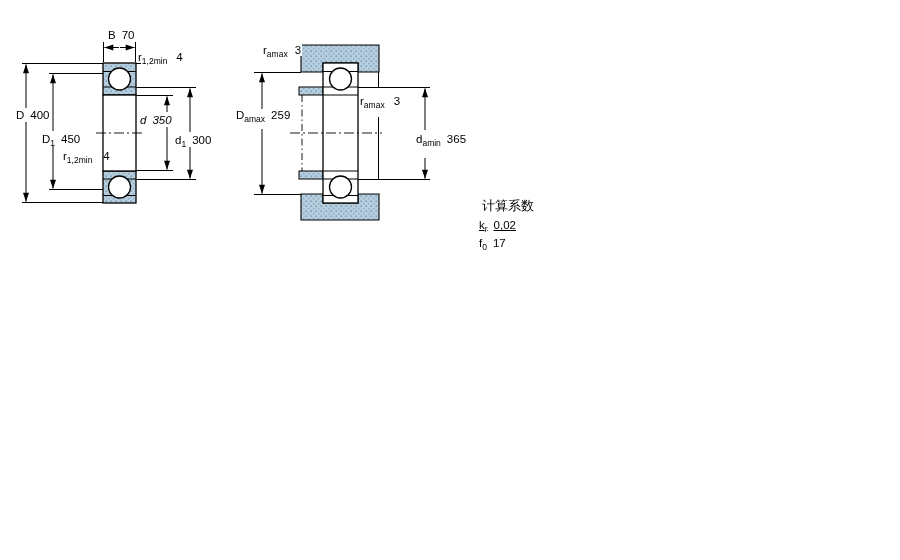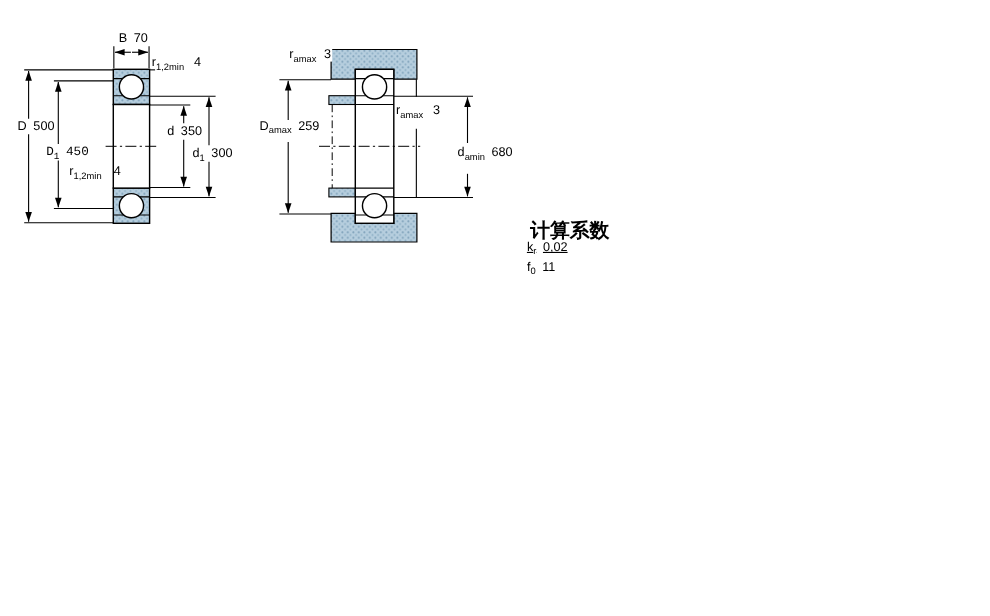--- a/index.html
+++ b/index.html
@@ -115,7 +115,7 @@
 
   <span class="lbl" style="left:138px;top:51px;"><span>r</span><sub>1,2min</sub><span class="val val-g9">4</span></span>
 
-  <span class="lbl" style="left:16px;top:109px;"><span>D</span><span class="val">500</span></span>
+  <span class="lbl" style="left:16px;top:109px;"><span>D</span><span class="val">400</span></span>
 
   <span class="lbl" style="left:42px;top:133px;font-family:Liberation Mono, monospace;"><span>D</span><sub>1</sub><span class="val">450</span></span>
 

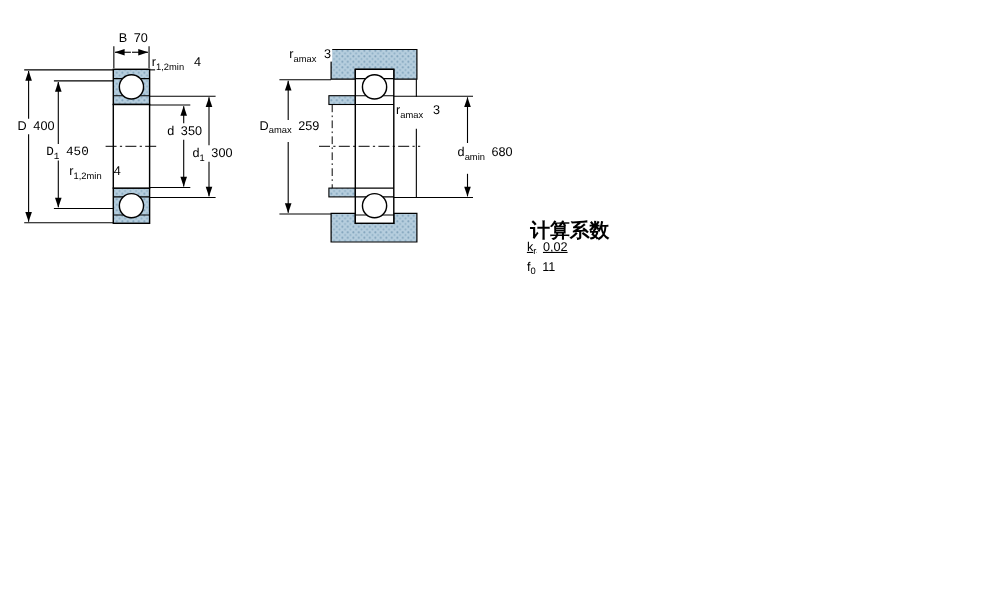--- a/index.html
+++ b/index.html
@@ -121,7 +121,7 @@
 
   <span class="lbl" style="left:63px;top:150px;"><span>r</span><sub>1,2min</sub><span class="val val-g11">4</span></span>
 
-  <span class="lbl" style="left:152px;top:114px;"><span>d</span><span class="val">350</span></span>
+  <span class="lbl" style="left:140px;top:114px;font-style:italic;"><span>d</span><span class="val">350</span></span>
 
   <span class="lbl" style="left:175px;top:134px;"><span>d</span><sub>1</sub><span class="val">300</span></span>
 

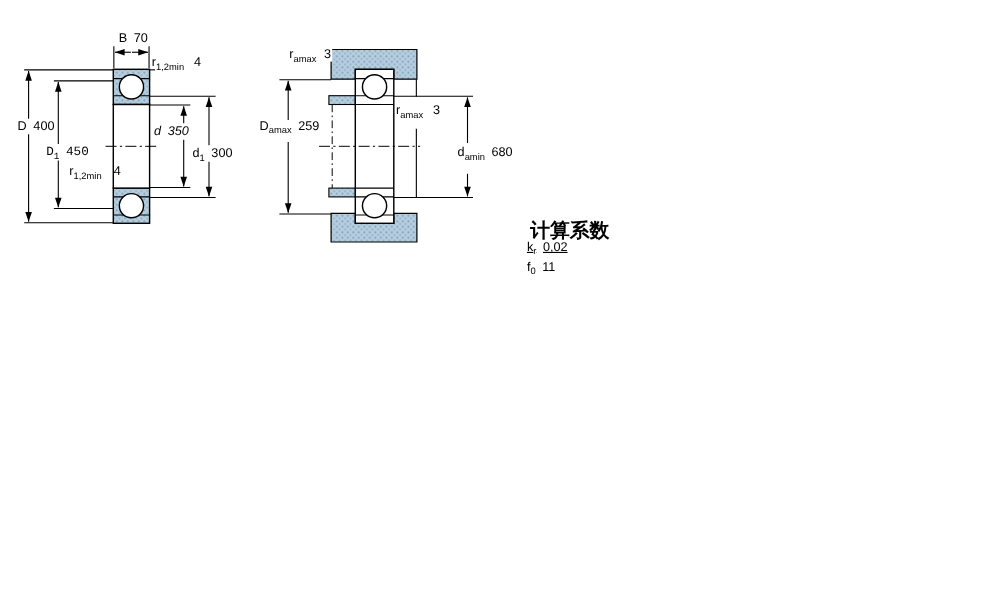--- a/index.html
+++ b/index.html
@@ -117,7 +117,7 @@
 
   <span class="lbl" style="left:16px;top:109px;"><span>D</span><span class="val">400</span></span>
 
-  <span class="lbl" style="left:42px;top:133px;font-family:Liberation Mono, monospace;"><span>D</span><sub>1</sub><span class="val">450</span></span>
+  <span class="lbl" style="left:42px;top:133px;"><span>D</span><sub>1</sub><span class="val">450</span></span>
 
   <span class="lbl" style="left:63px;top:150px;"><span>r</span><sub>1,2min</sub><span class="val val-g11">4</span></span>
 

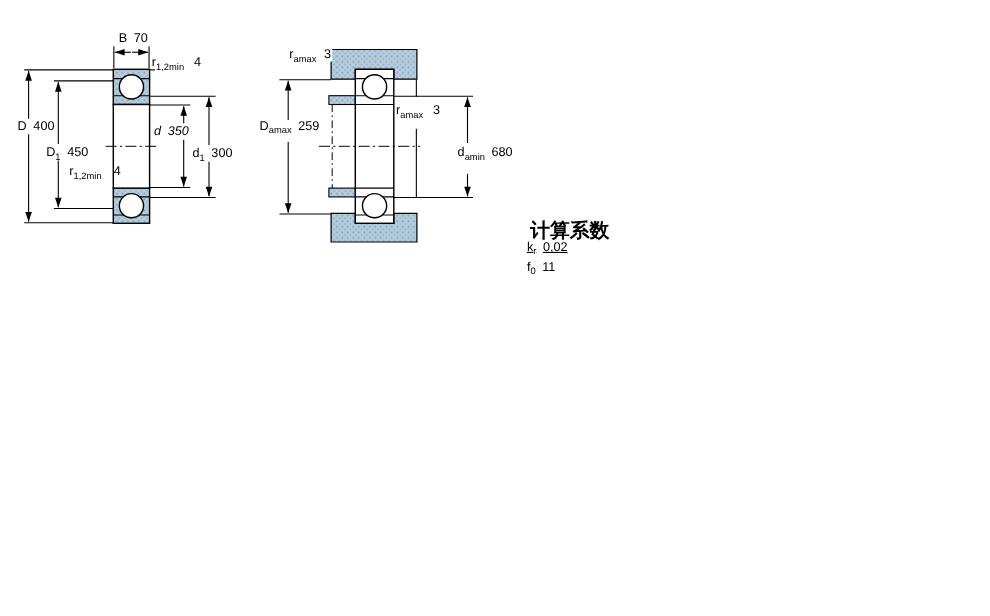--- a/index.html
+++ b/index.html
@@ -131,7 +131,7 @@
 
   <span class="lbl" style="left:360px;top:95px;"><span>r</span><sub>amax</sub><span class="val val-g9">3</span></span>
 
-  <span class="lbl" style="left:416px;top:133px;"><span>d</span><sub>amin</sub><span class="val">680</span></span>
+  <span class="lbl" style="left:416px;top:133px;"><span>d</span><sub>amin</sub><span class="val">365</span></span>
 
   <span class="calc-title" style="left:482px;top:197px;">计算系数</span>
 

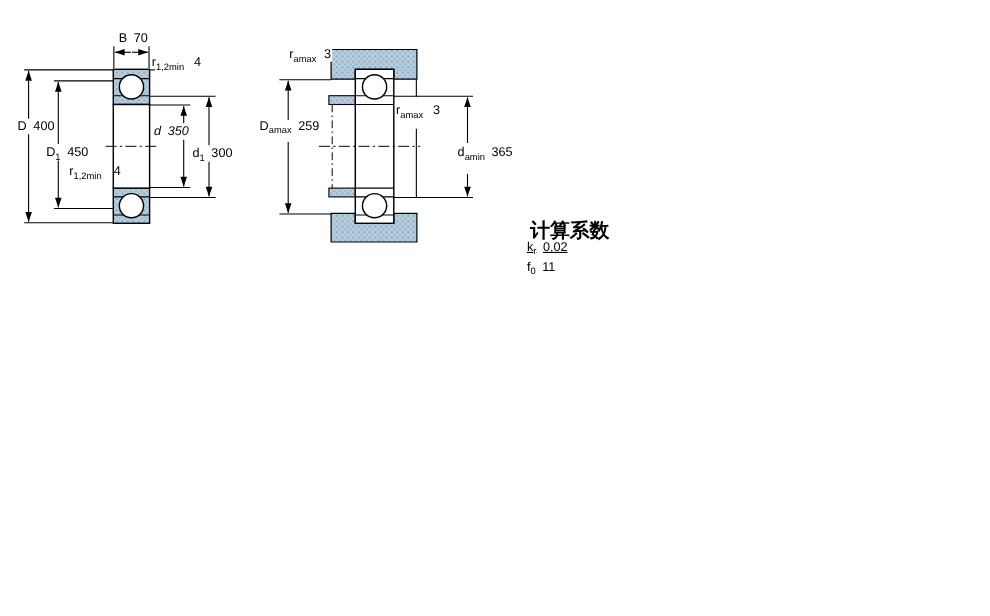--- a/index.html
+++ b/index.html
@@ -12,7 +12,7 @@
   .val-g9{margin-left:9px;}
   .val-g11{margin-left:11px;}
   .val-boxed{background:#fff;padding:0 1px;}
-  .calc-title{position:absolute;font-size:18px;font-weight:bold;
+  .calc-title{position:absolute;font-size:13px;font-weight:normal;
               font-family:"Liberation Sans",sans-serif,sans-serif;}
   .calc-row{position:absolute;font-size:11.5px;white-space:nowrap;}
 </style>

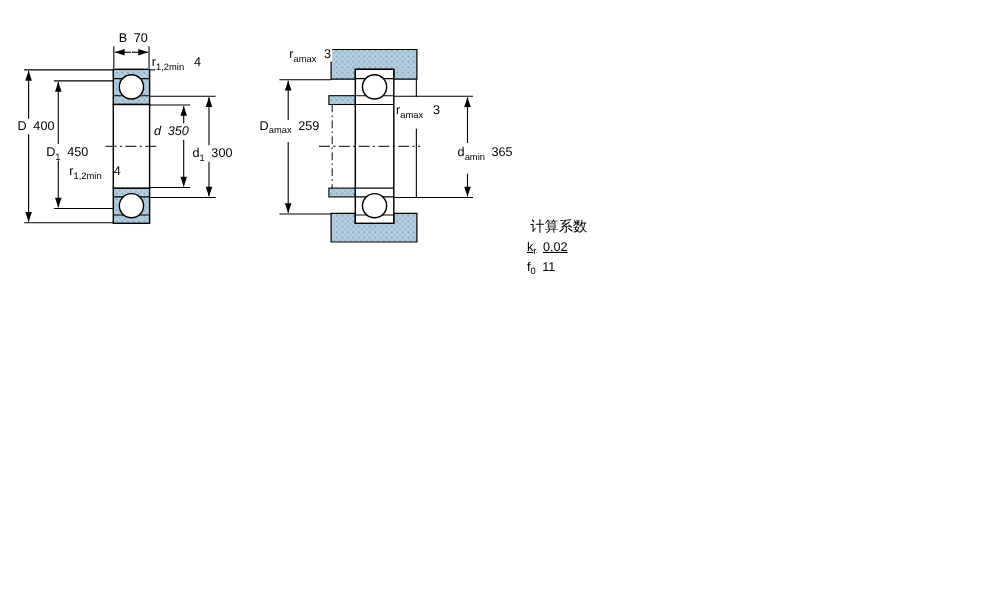--- a/index.html
+++ b/index.html
@@ -137,7 +137,7 @@
 
   <span class="calc-row" style="left:479px;top:219px;text-decoration:underline;"><span>k</span><sub style="font-size:8.5px;">r</sub><span class="val">0,02</span></span>
 
-  <span class="calc-row" style="left:479px;top:237px;"><span>f</span><sub style="font-size:8.5px;">0</sub><span class="val">11</span></span>
+  <span class="calc-row" style="left:479px;top:237px;"><span>f</span><sub style="font-size:8.5px;">0</sub><span class="val">17</span></span>
 
 </div>
 

